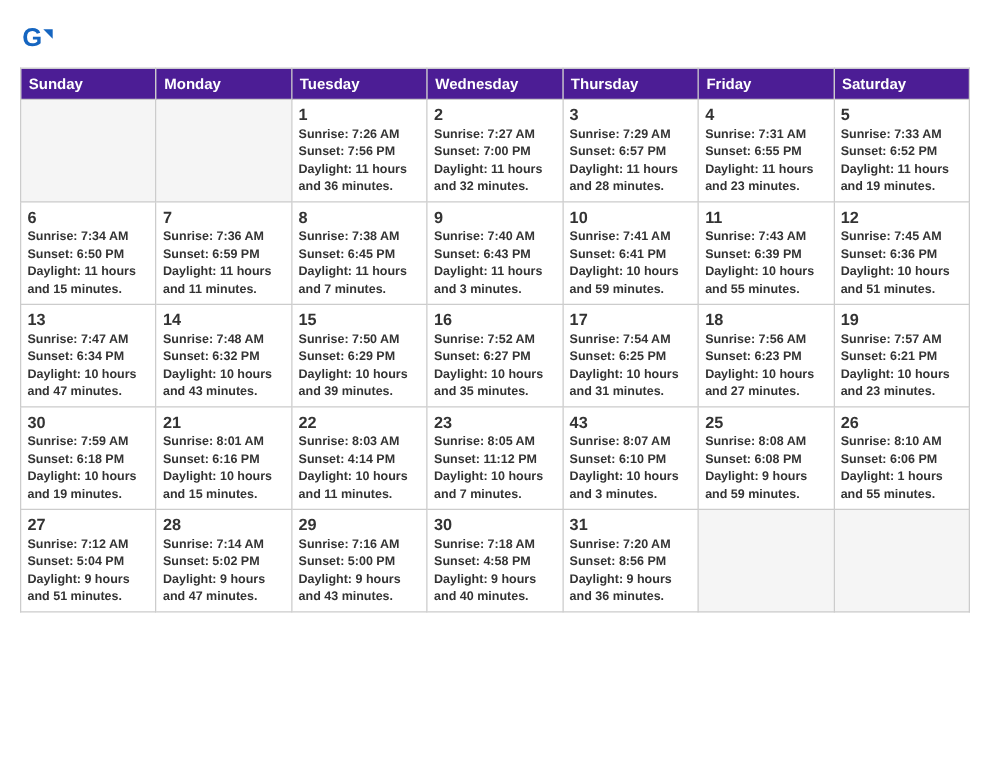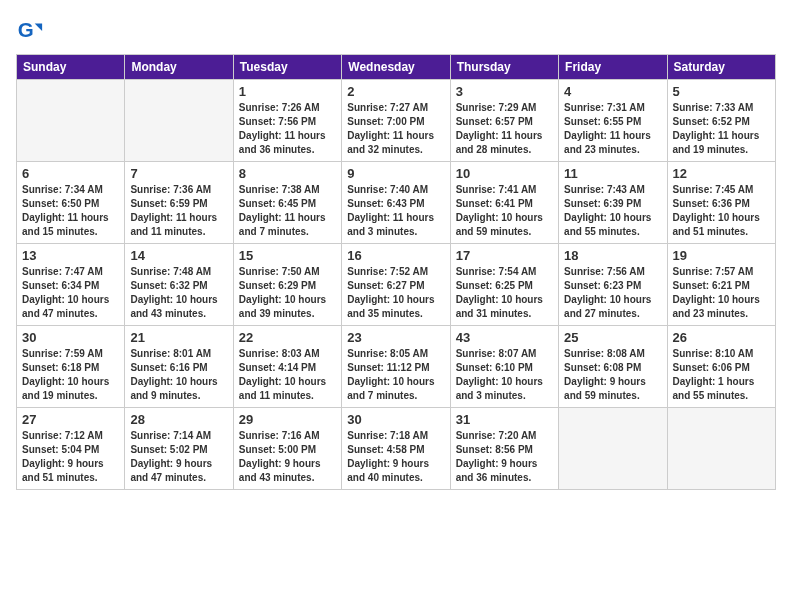--- a/index.html
+++ b/index.html
@@ -298,7 +298,7 @@
         <div class="day-info">
           <span>Sunrise: 8:01 AM</span><br>
           <span>Sunset: 6:16 PM</span><br>
-          <span>Daylight: 10 hours and 9 minutes.</span>
+          <span>Daylight: 10 hours and 15 minutes.</span>
         </div>
       </td>
         <td>

